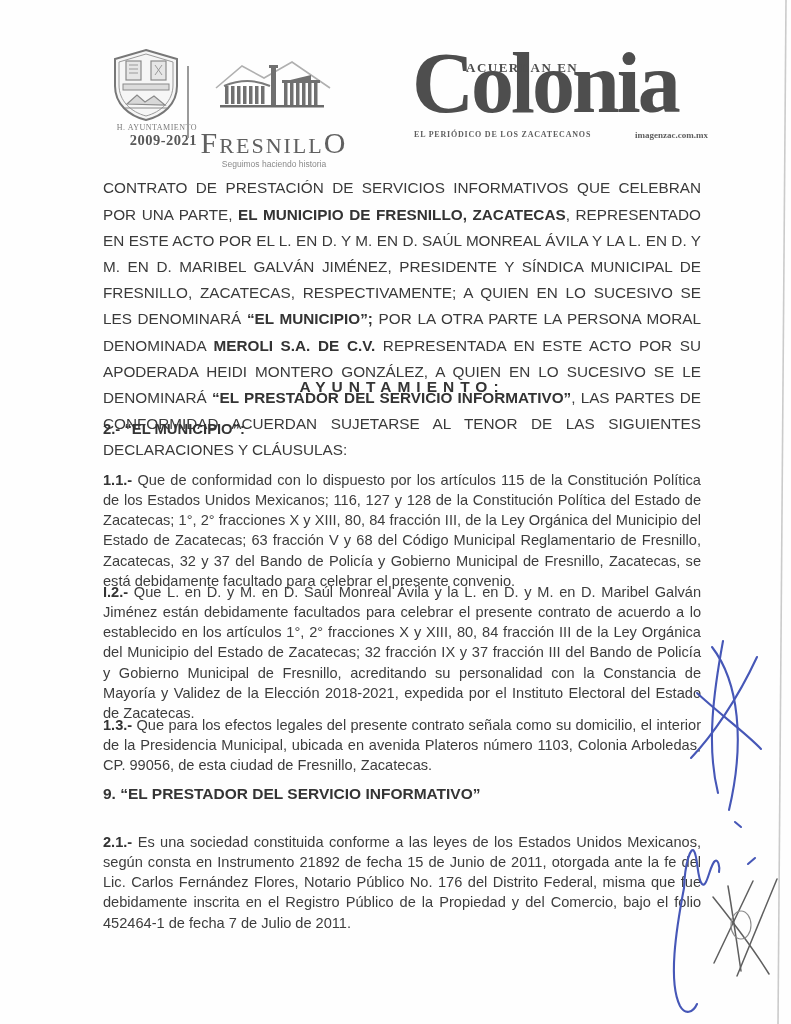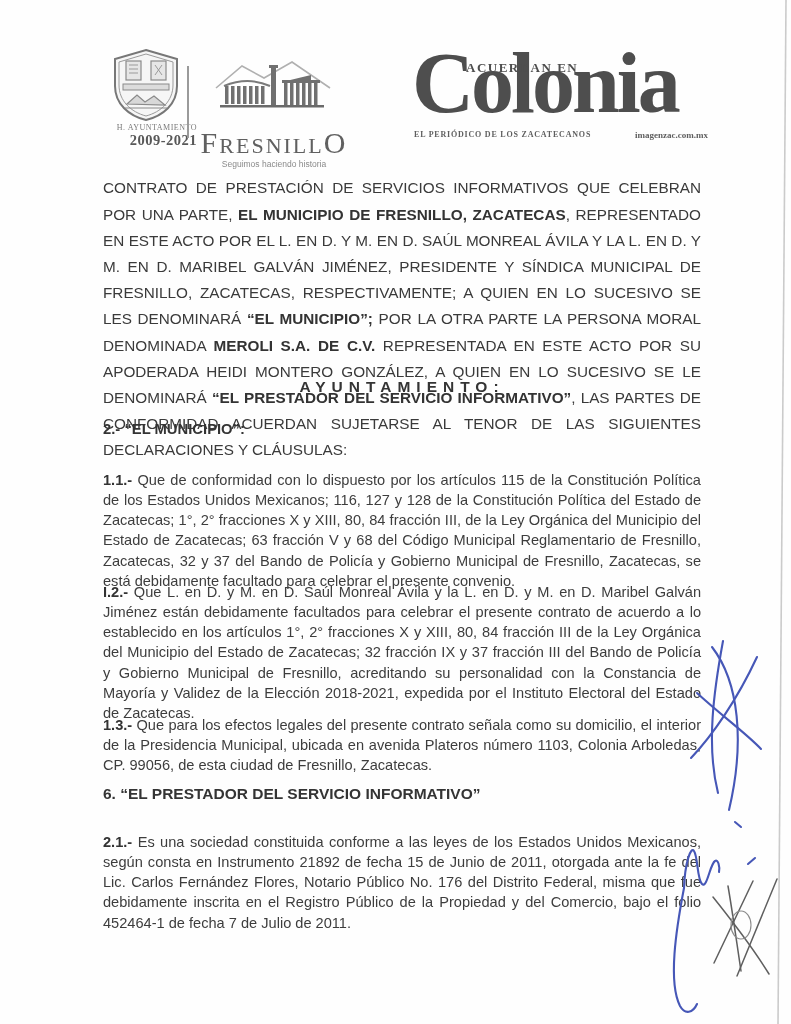--- a/index.html
+++ b/index.html
@@ -121,7 +121,7 @@
 
   <p class="block para p13"><span class="num">1.3.-</span><span> Que para los efectos legales del presente contrato señala como su domicilio, el interior de la Presidencia Municipal, ubicada en avenida Plateros número 1103, Colonia Arboledas, CP. 99056, de esta ciudad de Fresnillo, Zacatecas.</span></p>
 
-  <div class="block h-sec h-sec2">6. “EL PRESTADOR DEL SERVICIO INFORMATIVO”</div>
+  <div class="block h-sec h-sec2">9. “EL PRESTADOR DEL SERVICIO INFORMATIVO”</div>
 
   <p class="block para p21"><span class="num">2.1.-</span><span> Es una sociedad constituida conforme a las leyes de los Estados Unidos Mexicanos, según consta en Instrumento 21892 de fecha 15 de Junio de 2011, otorgada ante la fe del Lic. Carlos Fernández Flores, Notario Público No. 176 del Distrito Federal, misma que fue debidamente inscrita en el Registro Público de la Propiedad y del Comercio,  bajo el folio 452464-1 de fecha 7 de Julio de 2011.</span></p>
 

